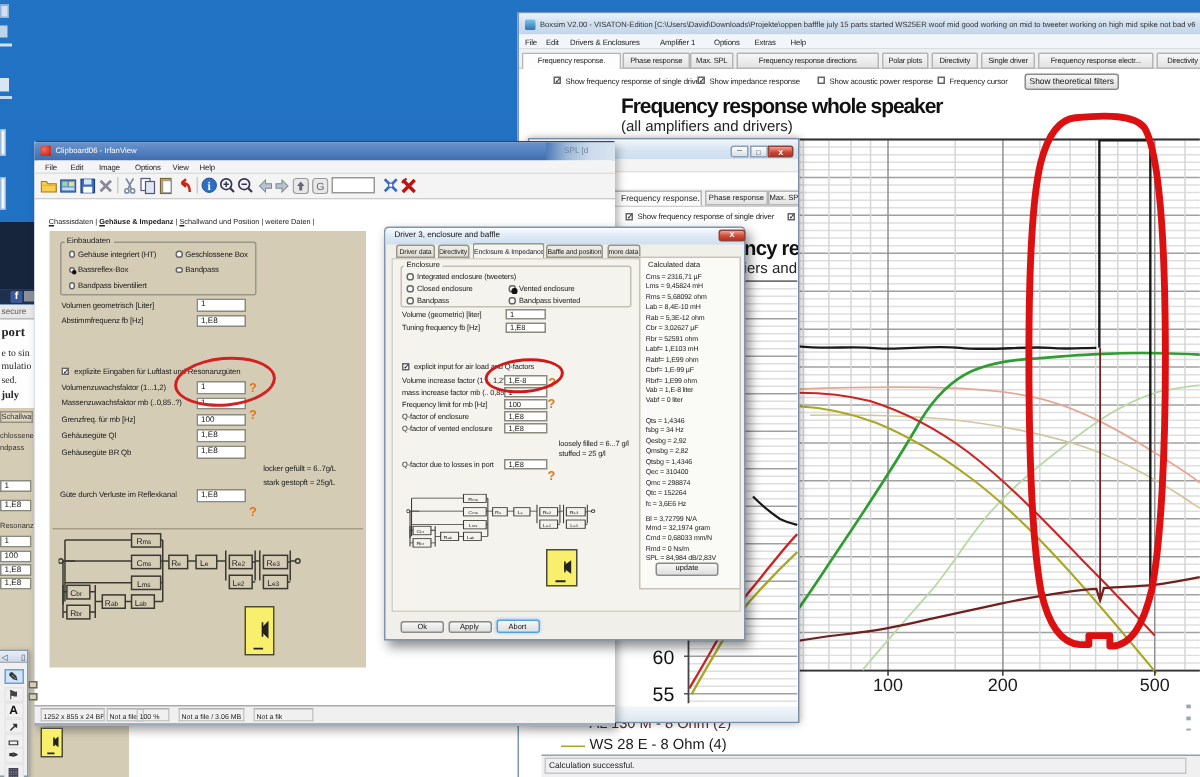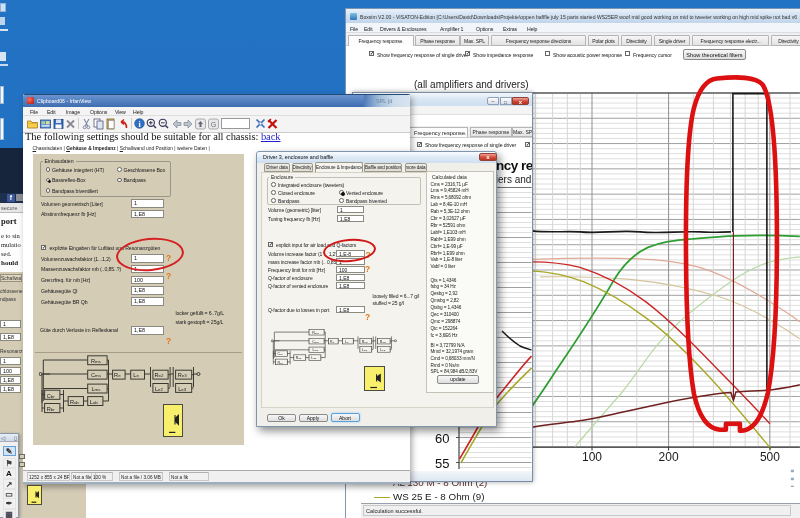--- a/index.html
+++ b/index.html
@@ -80,6 +80,7 @@
       <div class="cb" style="left:279px;top:42px"></div>
       <div class="t" style="left:287px;top:42.5px">Frequency cursor</div>
       <div class="btn" style="left:337px;top:39.5px;width:63px;height:11px;line-height:10px">Show theoretical filters</div>
+      <div class="abs" style="left:68px;top:53px;font-size:14px;font-weight:bold;letter-spacing:-0.72px;color:#111;white-space:nowrap">Frequency response whole speaker</div>
       <div class="abs" style="left:68px;top:70px;font-size:10px;color:#222;white-space:nowrap">(all amplifiers and drivers)</div>
     </div>
     <svg width="388" height="413" viewBox="412.0 74.0 388.0 413.3" style="position:absolute;left:412px;top:74px">

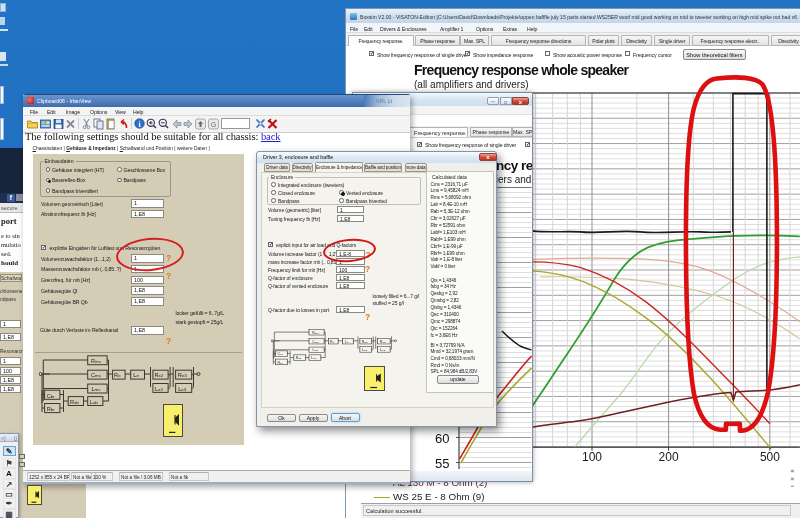--- a/index.html
+++ b/index.html
@@ -389,7 +389,6 @@
         <path d="M1,4 L4,1" stroke="#c01010" stroke-width="1.4"></path>
       </svg>
       <div class="abs" style="left:-2px;top:38px;width:387px;height:337px;background:#fff"></div>
-      <div class="abs" style="left:0px;top:35.5px;font-family:'Liberation Serif',serif;font-size:10.5px;letter-spacing:-0.05px;color:#111;white-space:nowrap">The following settings should be suitable for all chassis: <span style="color:#2121cc;text-decoration:underline">back</span></div>
       <div class="abs" style="left:7.5px;top:51px;font-size:4.9px;color:#222;white-space:nowrap"><u>C</u>hassisdaten | <b><u>G</u>ehäuse &amp; Impedanz</b> | <u>S</u>challwand und Position | weitere Daten |</div>
       <div class="abs" style="left:8px;top:59px;width:211px;height:291px;background:#d5ccb6"></div>
       <div class="gb" style="left:14.5px;top:66px;width:131px;height:36px"></div>

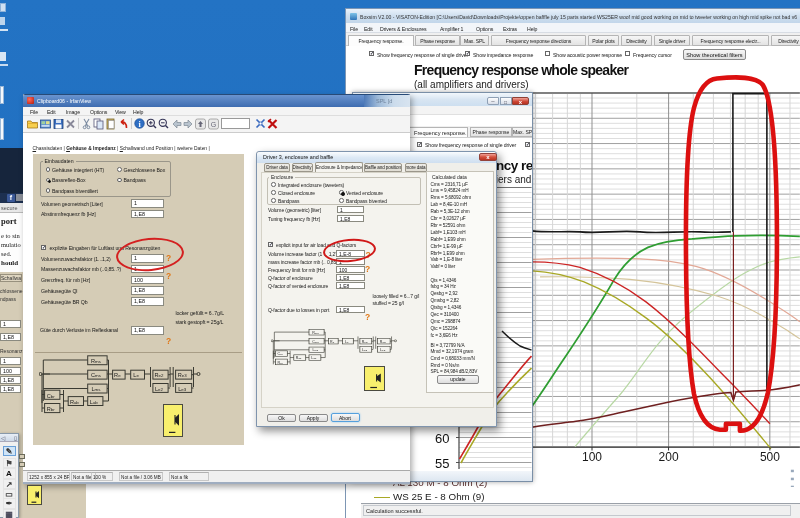--- a/index.html
+++ b/index.html
@@ -35,7 +35,7 @@
     <div class="abs" style="left:1px;top:232px;font-family:'Liberation Serif',serif;font-size:6.5px;font-weight:normal;color:#222;white-space:nowrap">e to sin</div>
     <div class="abs" style="left:1px;top:241px;font-family:'Liberation Serif',serif;font-size:6.5px;font-weight:normal;color:#222;white-space:nowrap">mulatio</div>
     <div class="abs" style="left:1px;top:250px;font-family:'Liberation Serif',serif;font-size:6.5px;font-weight:normal;color:#222;white-space:nowrap">sed.</div>
-    <div class="abs" style="left:1px;top:259px;font-family:'Liberation Serif',serif;font-size:7px;font-weight:bold;color:#222;white-space:nowrap">hould</div>
+    <div class="abs" style="left:1px;top:259px;font-family:'Liberation Serif',serif;font-size:7px;font-weight:bold;color:#222;white-space:nowrap">july</div>
     <div class="abs" style="left:0;top:272px;width:23px;height:212px;background:#d5ccb6"></div>
     <div class="abs" style="left:0;top:274px;width:22px;height:8px;background:#ded5c0;border:1px solid #98917e;font-size:5px;color:#333;overflow:hidden">Schallwan</div>
     <div class="abs" style="left:0;top:288px;width:23px;height:6px;font-size:5px;color:#333;overflow:hidden">chlossene</div>

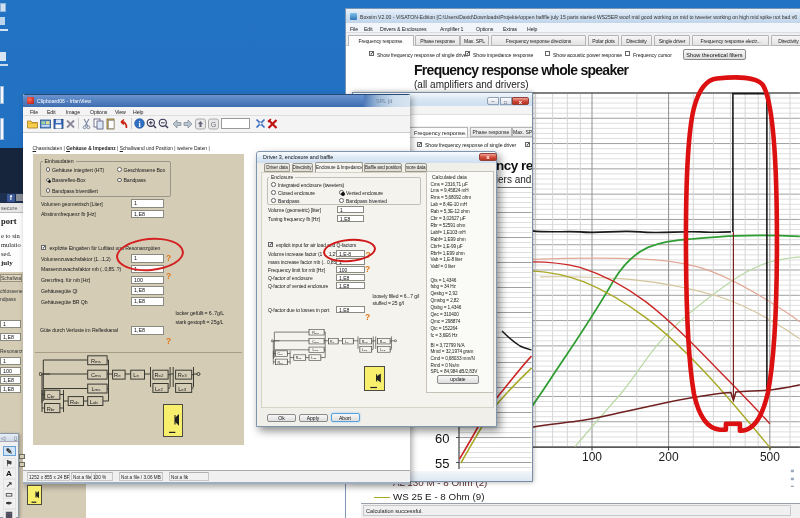--- a/index.html
+++ b/index.html
@@ -201,7 +201,7 @@
     <div class="abs" style="left:374px;top:482.5px;width:16px;height:1.6px;background:#8b2222"></div>
     <div class="abs" style="left:393px;top:477px;font-size:9.8px;color:#5a3030;white-space:nowrap">AL 130 M - 8 Ohm (2)</div>
     <div class="abs" style="left:374px;top:496.5px;width:16px;height:1.6px;background:#a8a825"></div>
-    <div class="abs" style="left:393px;top:491px;font-size:9.8px;color:#1a1a1a;white-space:nowrap">WS 25 E - 8 Ohm (9)</div>
+    <div class="abs" style="left:393px;top:491px;font-size:9.8px;color:#1a1a1a;white-space:nowrap">WS 28 E - 8 Ohm (4)</div>
     <div class="abs" style="left:352px;top:92px;width:181px;height:390px;background:#f2f2f2;border:1px solid #7a8fa7;box-shadow:0 0 5px rgba(0,0,0,0.35);overflow:hidden">
       <div class="abs" style="left:0;top:0;width:179px;height:13px;background:linear-gradient(#f2f7fc,#d8e5f2 50%,#cddff0)"></div>
       <div class="abs" style="left:134px;top:3.5px;width:12px;height:8px;background:linear-gradient(#fdfdfd,#d8dee8);border:1px solid #8fa0b5;border-radius:2px 0 0 2px;font-size:6px;line-height:7px;text-align:center;color:#445">–</div>

